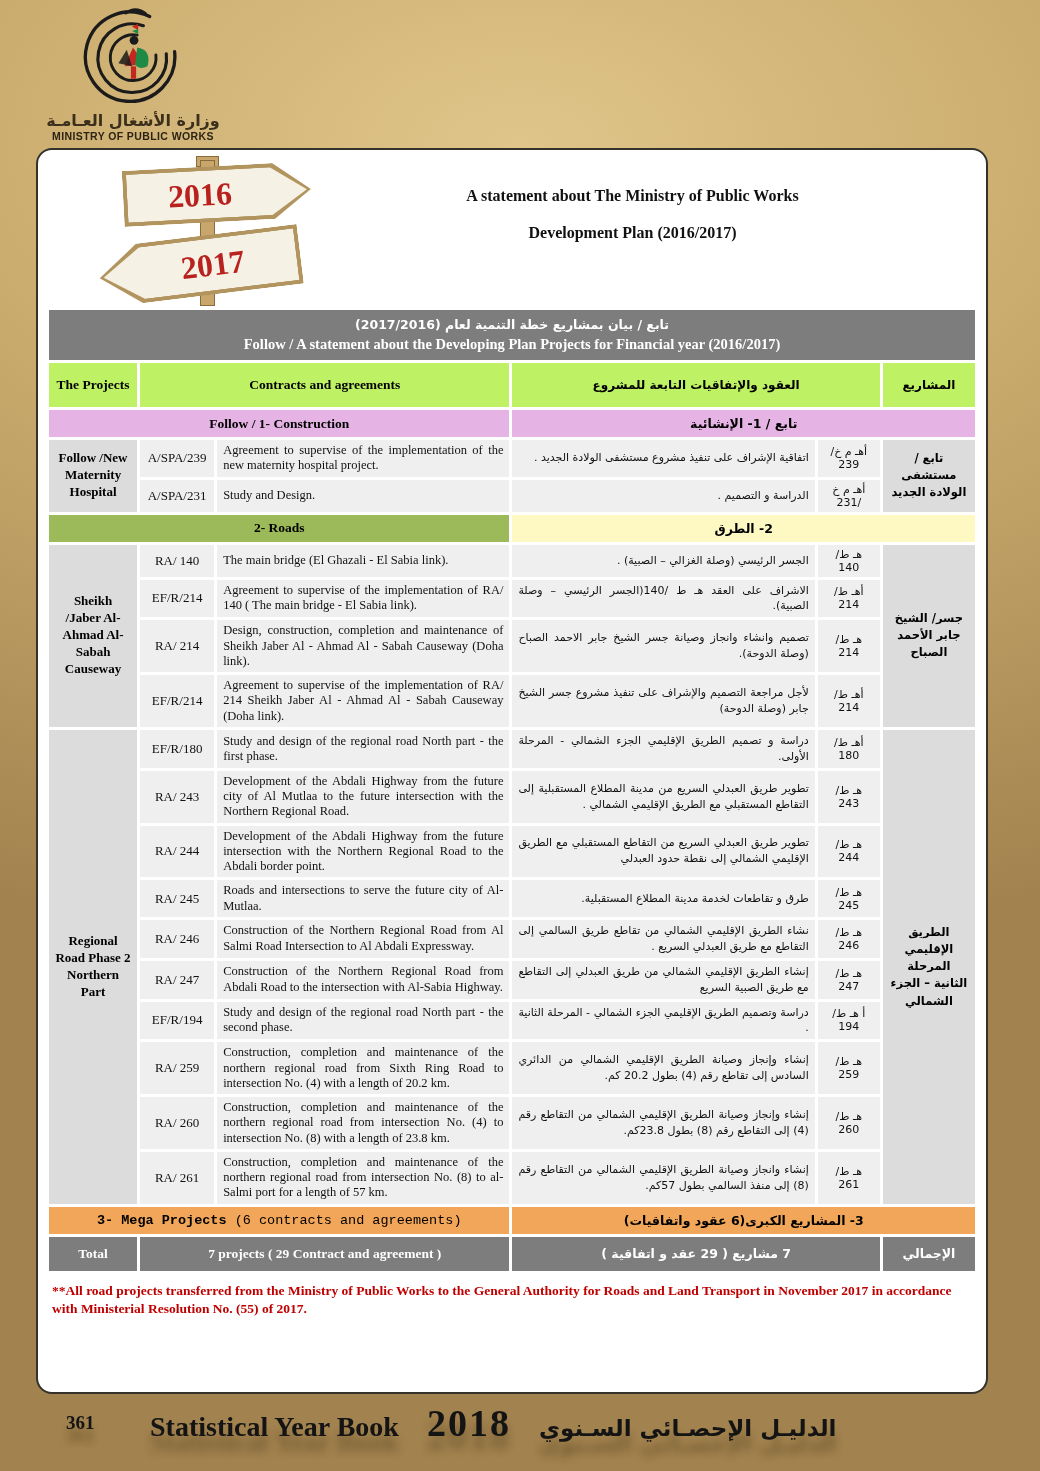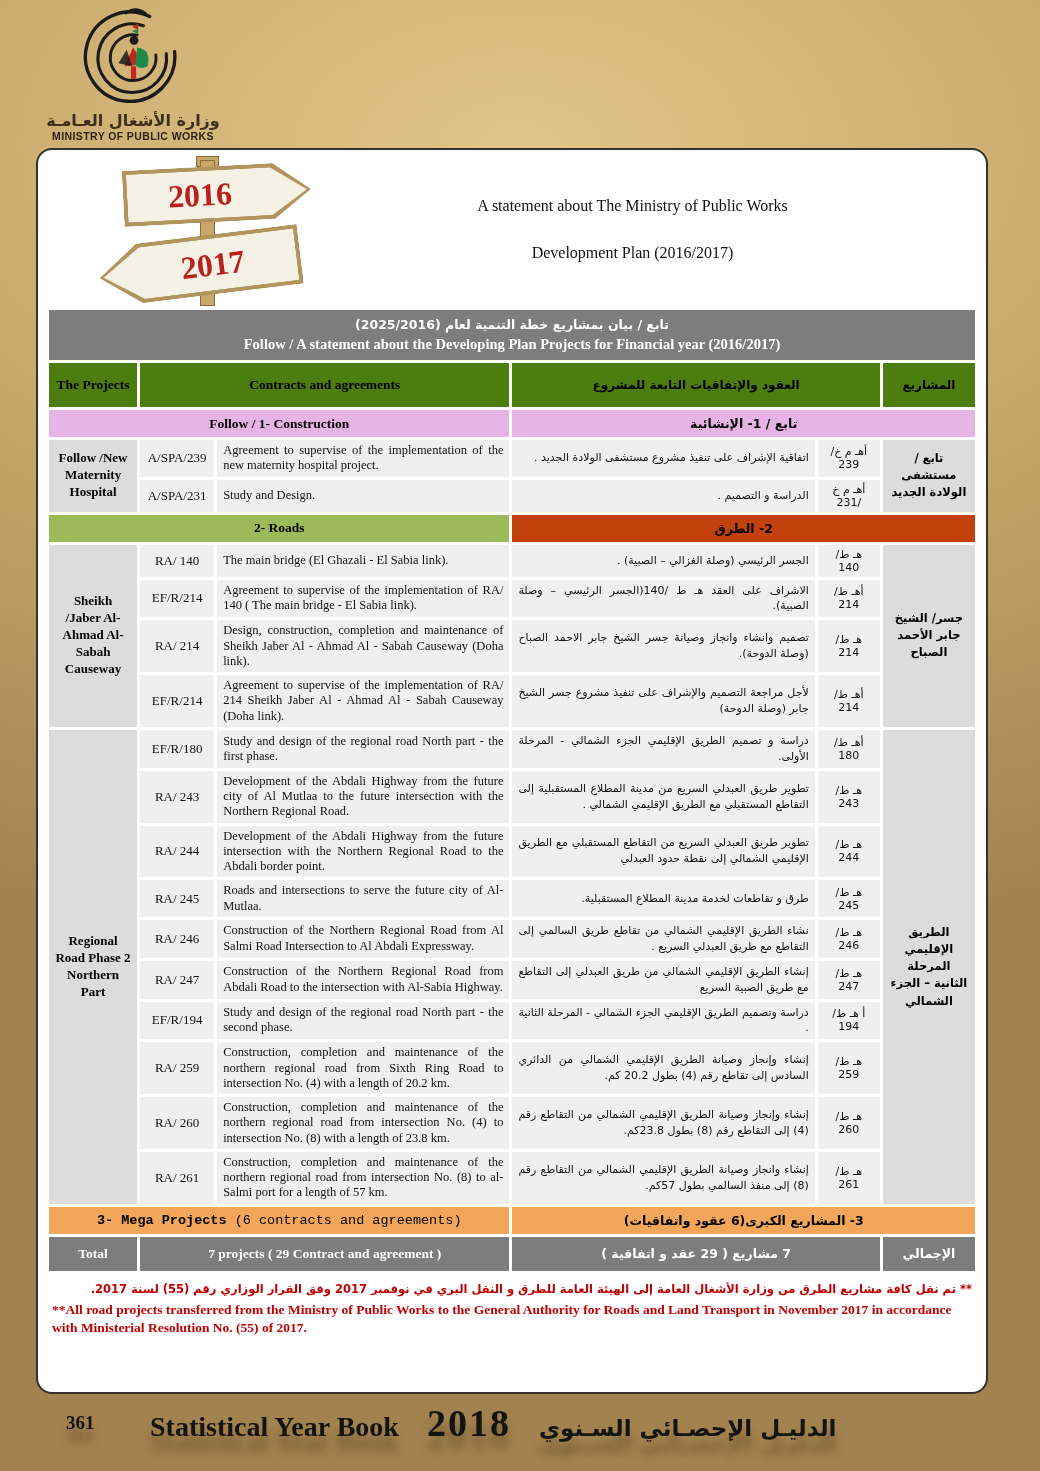--- a/index.html
+++ b/index.html
@@ -45,7 +45,7 @@
   
   .statement { position:absolute; left:255px; top:18px; right:14px; text-align:center; }
   .stmt-ar { direction:rtl; font-family:"DejaVu Sans", sans-serif; font-weight:bold; font-size:15px; color:#111; }
-  .stmt-en { font-family:"Liberation Serif", serif; font-weight:normal; font-size:16px; color:#111; margin-top:29px; }
+  .stmt-en { font-family:"Liberation Serif", serif; font-weight:bold; font-size:16px; color:#111; margin-top:19px; }
 
   
   .tablewrap { margin-top:157px; }

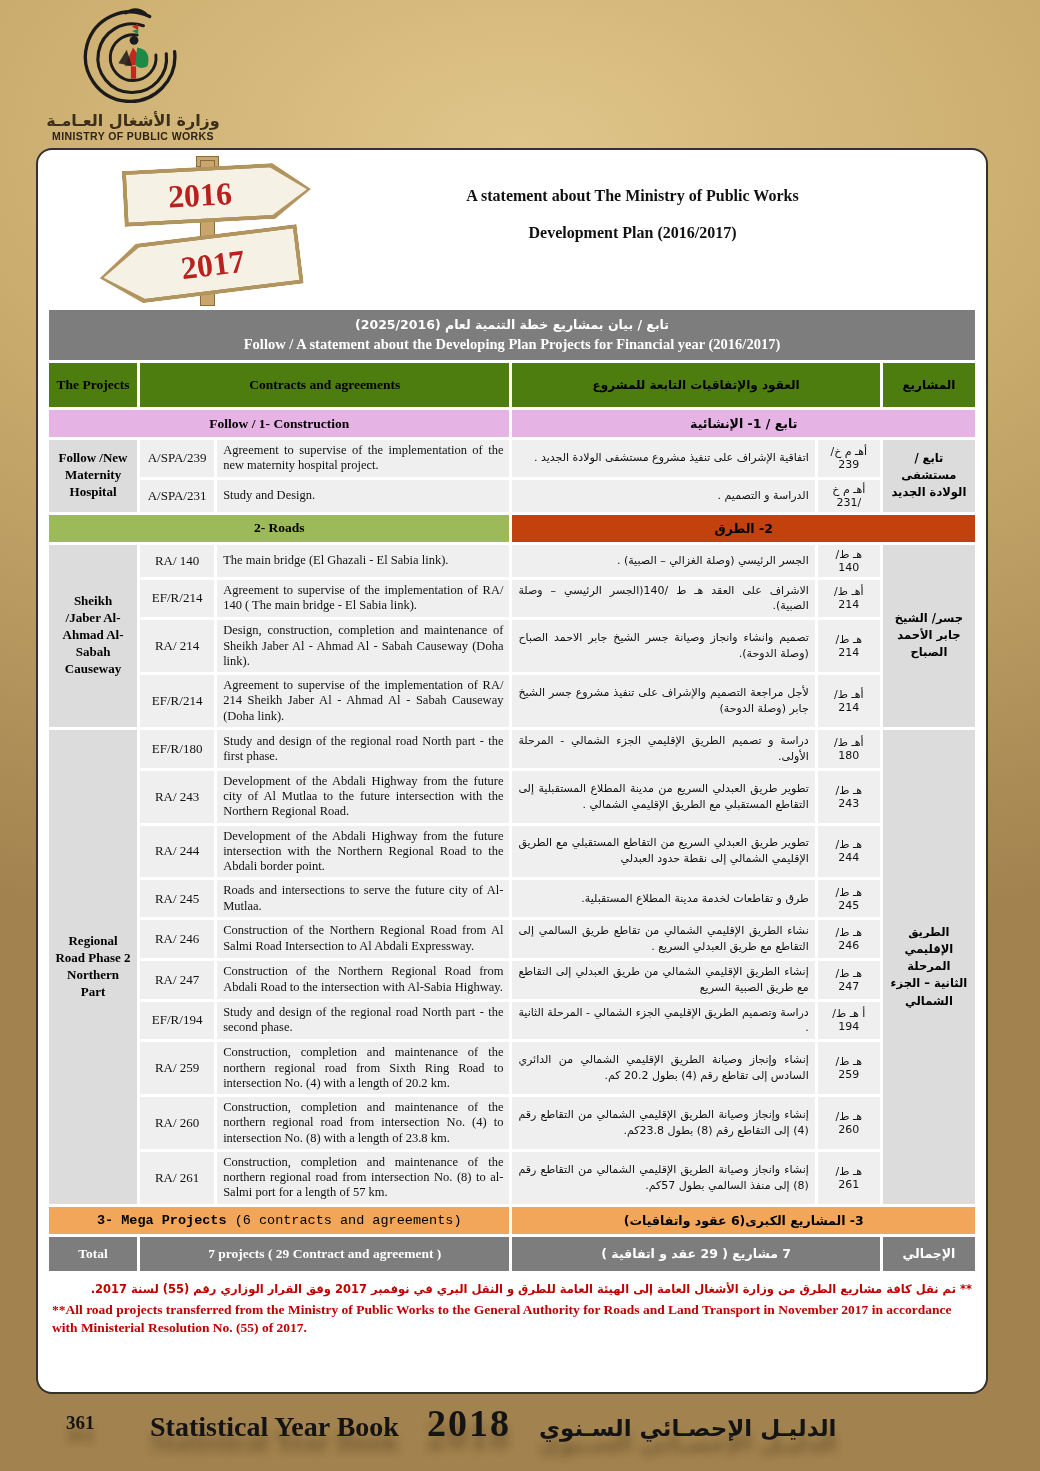--- a/index.html
+++ b/index.html
@@ -149,7 +149,7 @@
         <tbody id="table-body">
             <tr>
               <td class="band-title" colspan="6">
-                <div class="ar">تابع / بيان بمشاريع خطة التنمية لعام (2025/2016)</div>
+                <div class="ar">تابع / بيان بمشاريع خطة التنمية لعام (2017/2016)</div>
                 <div class="en">Follow / A statement about the Developing Plan Projects for Financial year (2016/2017)</div>
               </td>
             </tr>

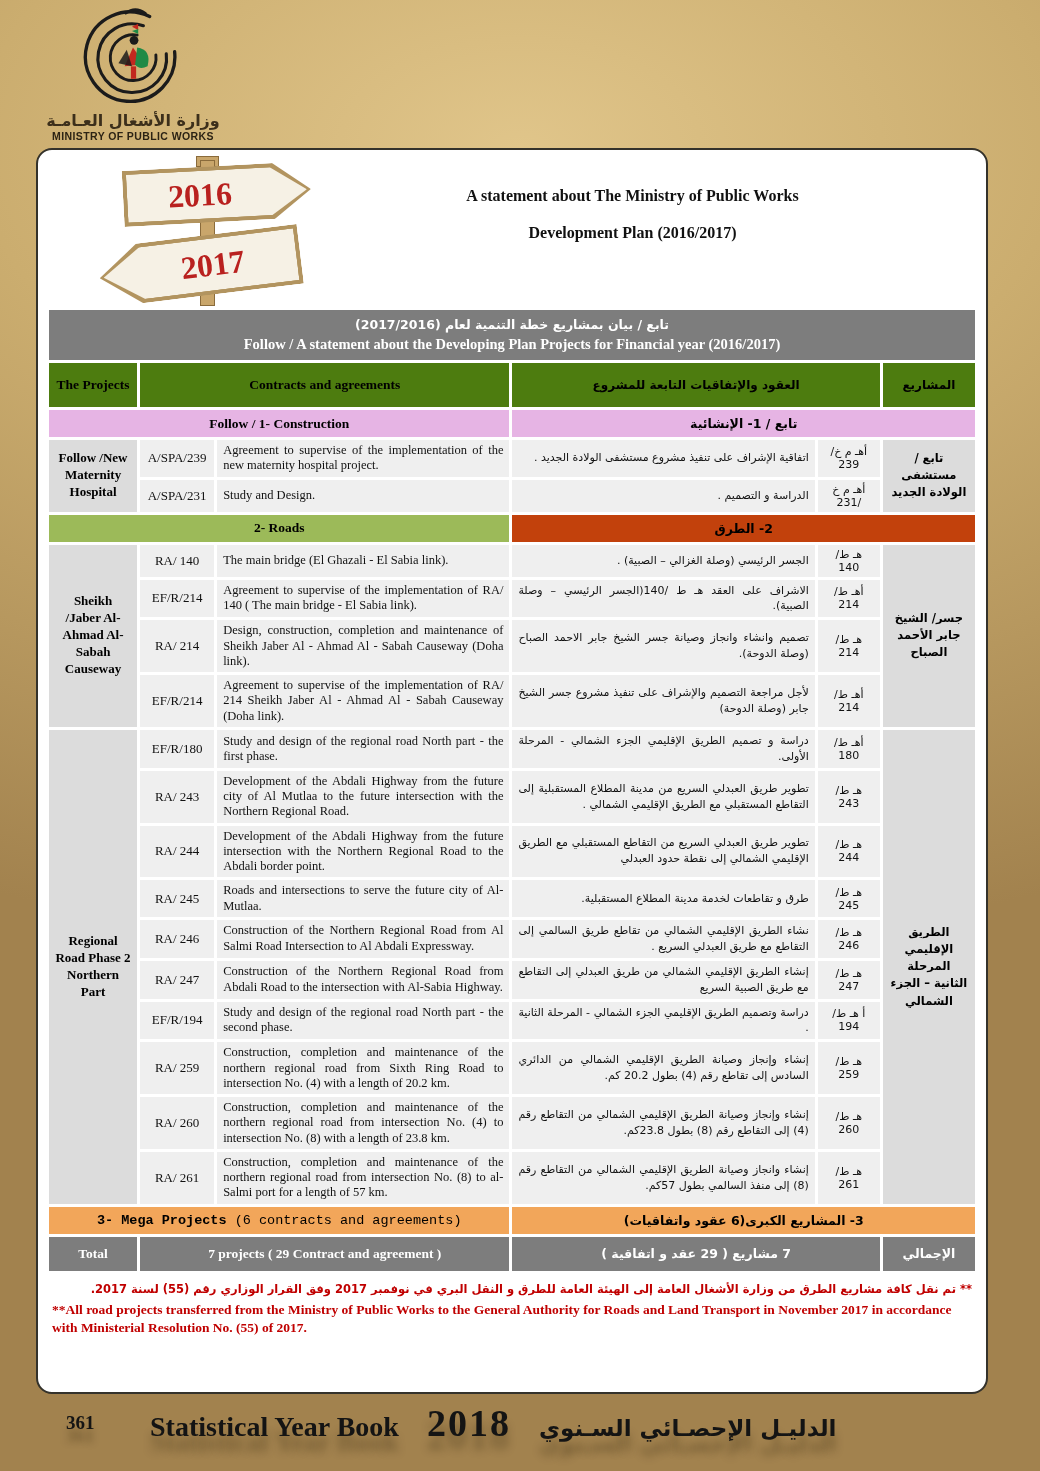--- a/index.html
+++ b/index.html
@@ -55,7 +55,7 @@
   td.band-title { background:#7d7d7d; color:#fff; text-align:center; padding:7px 4px; }
   .band-title .ar { direction:rtl; font-family:"DejaVu Sans", sans-serif; font-weight:bold; font-size:12.5px; }
   .band-title .en { font-family:"Liberation Serif", serif; font-weight:bold; font-size:14.5px; margin-top:4px; }
-  td.colhead { background:#4d7c0f; text-align:center; font-weight:bold; height:44px; }
+  td.colhead { background:#bef264; text-align:center; font-weight:bold; height:44px; }
   td.colhead.en { font-family:"Liberation Serif", serif; font-size:13.5px; }
   td.colhead.ar { direction:rtl; font-family:"DejaVu Sans", sans-serif; font-size:12px; }
   td.section { text-align:center; height:27px; font-weight:bold; }

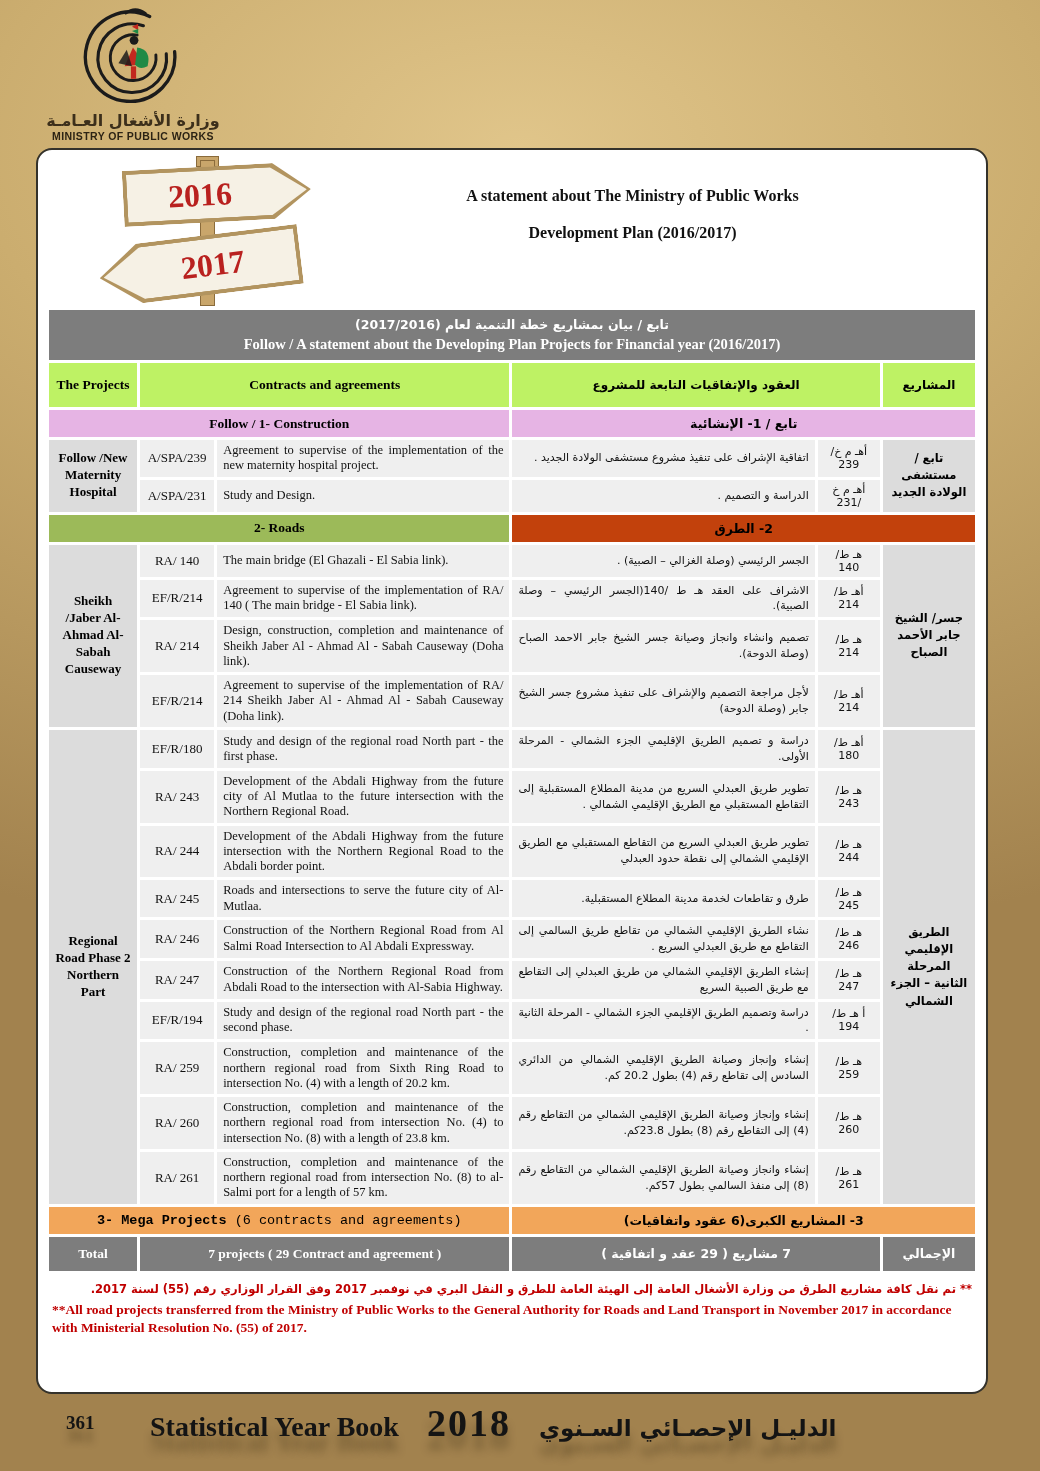--- a/index.html
+++ b/index.html
@@ -179,7 +179,7 @@
             </tr>
             <tr>
               <td class="section en" colspan="3" style="background: rgb(156, 186, 89);"><span>2- Roads</span></td>
-              <td class="section ar" colspan="3" style="background: #c2410c;">2- الطرق</td>
+              <td class="section ar" colspan="3" style="background: #fef9c3;">2- الطرق</td>
             </tr>
             <tr>
               <td class="proj-en" rowspan="4">Sheikh /Jaber Al-Ahmad Al-Sabah Causeway</td>

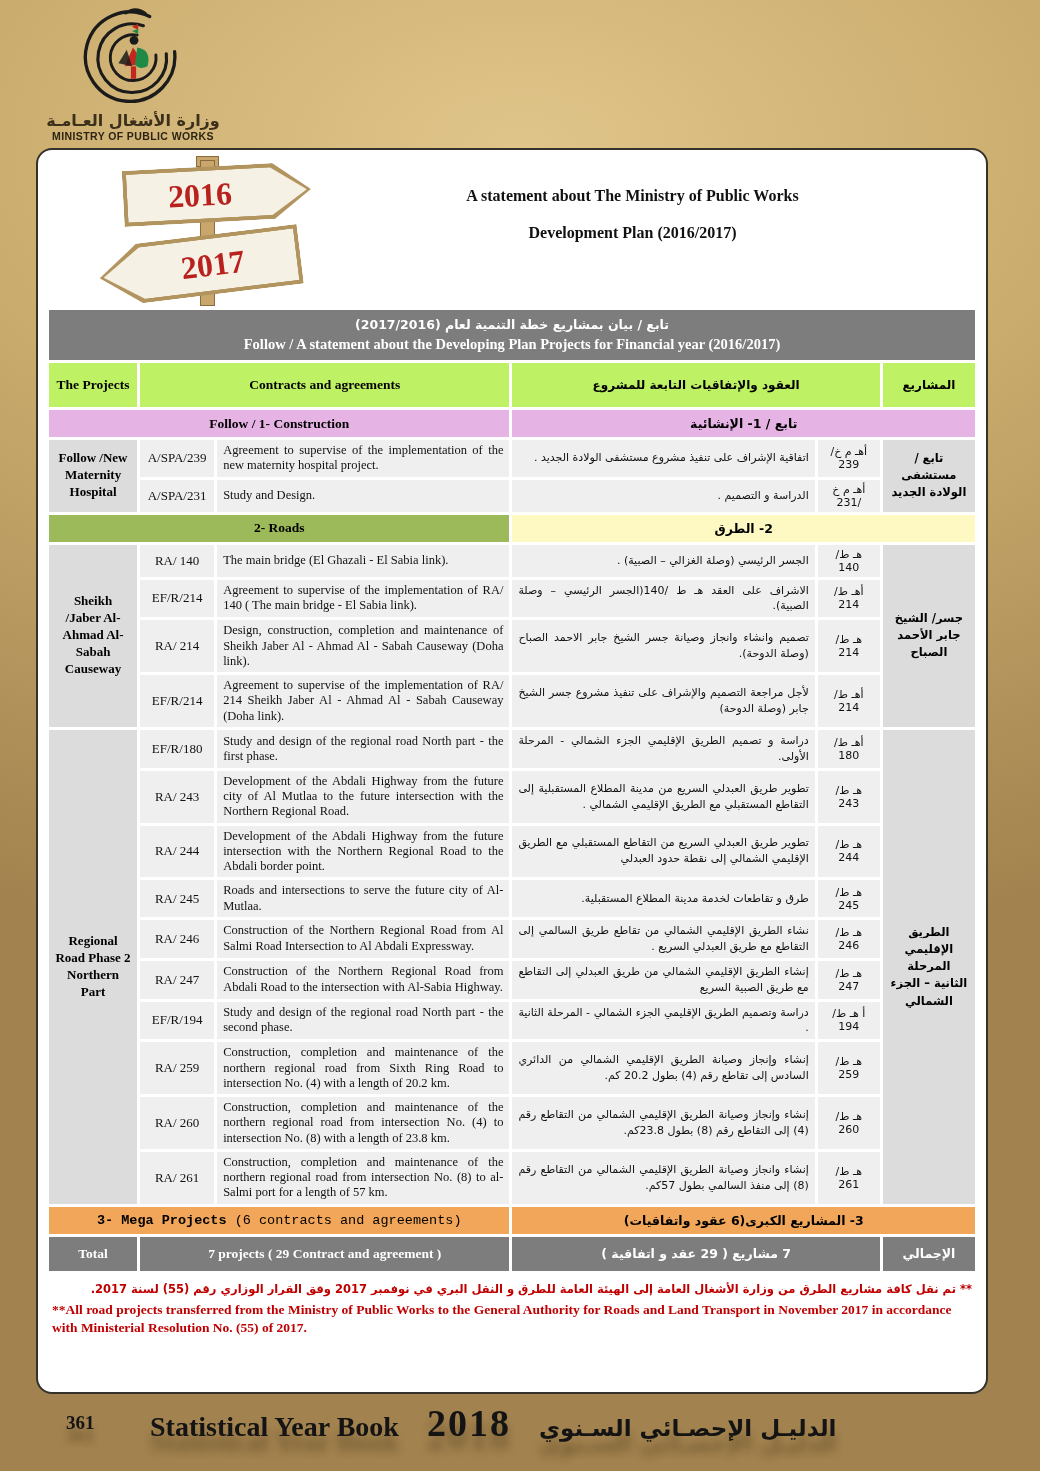--- a/index.html
+++ b/index.html
@@ -284,7 +284,6 @@
     </div>
 
     <div class="footnote">
-      <div class="fn-ar">** تم نقل كافة مشاريع الطرق من وزارة الأشغال العامة إلى الهيئة العامة للطرق و النقل البري في نوفمبر 2017 وفق القرار الوزاري رقم (55) لسنة 2017.</div>
       <div class="fn-en">**All road projects transferred from the Ministry of Public Works to the General Authority for Roads and Land Transport in November 2017 in accordance with Ministerial Resolution No. (55) of  2017.</div>
     </div>
   </div>

